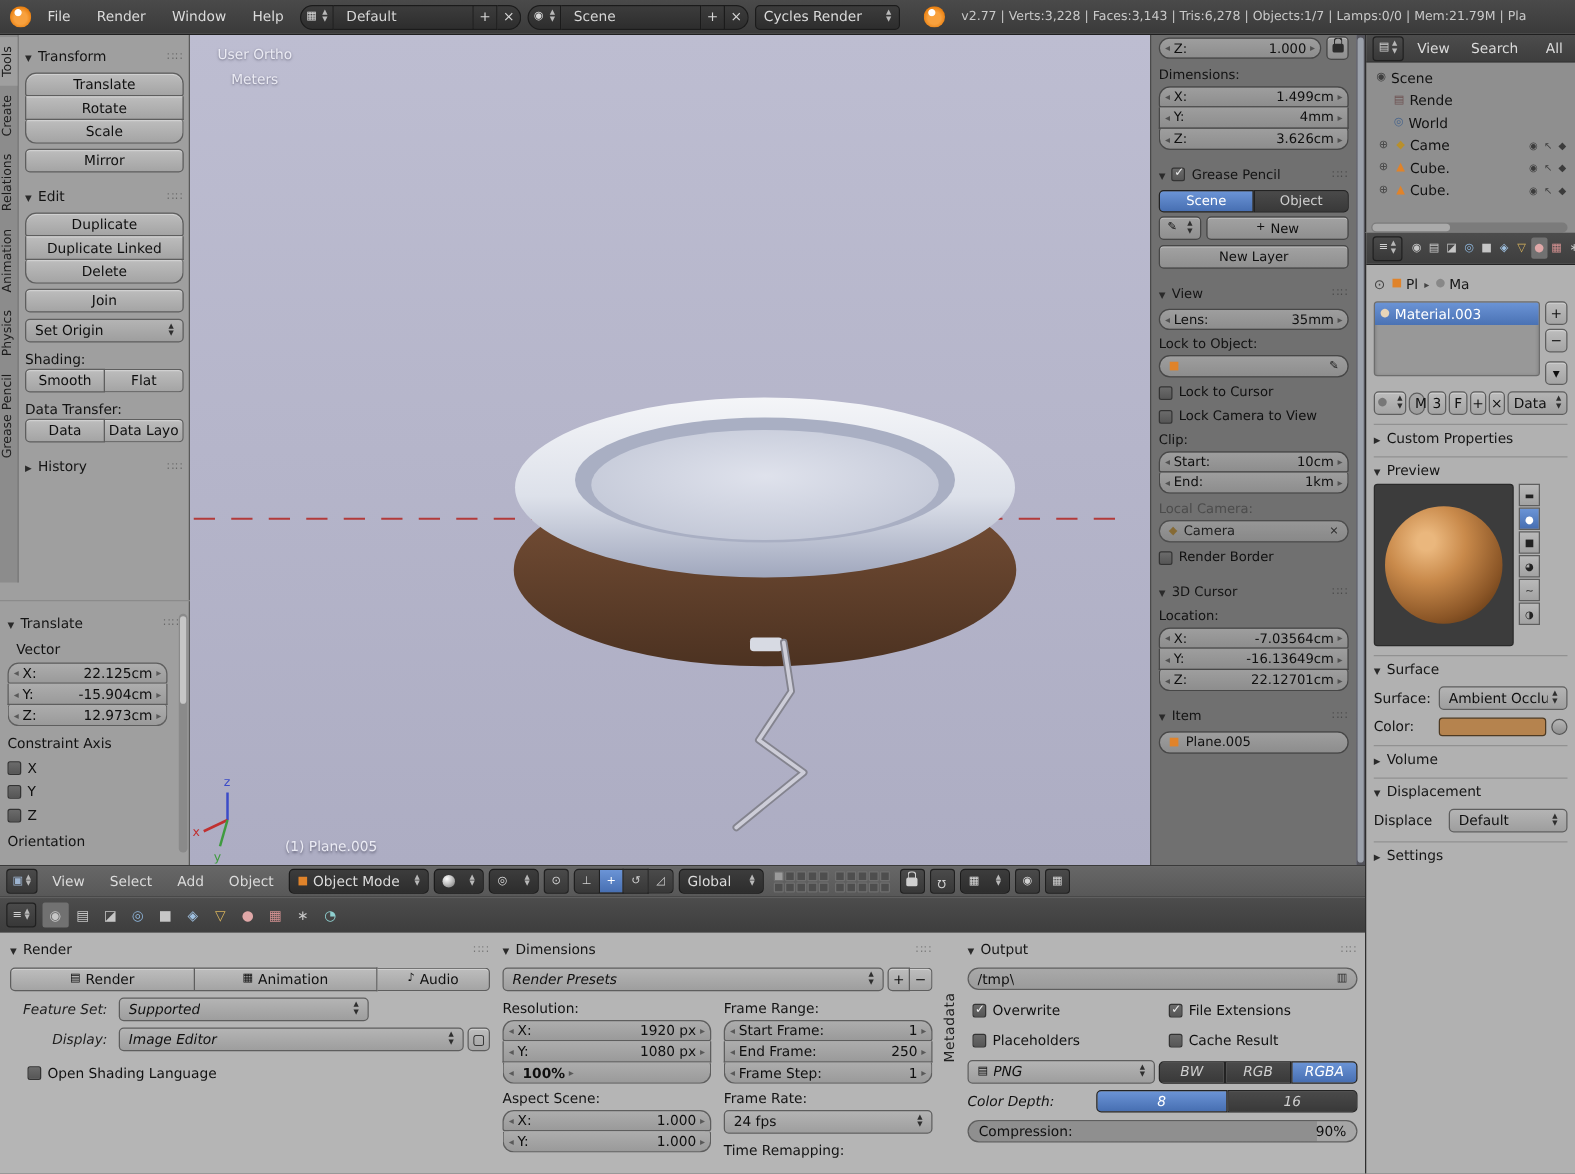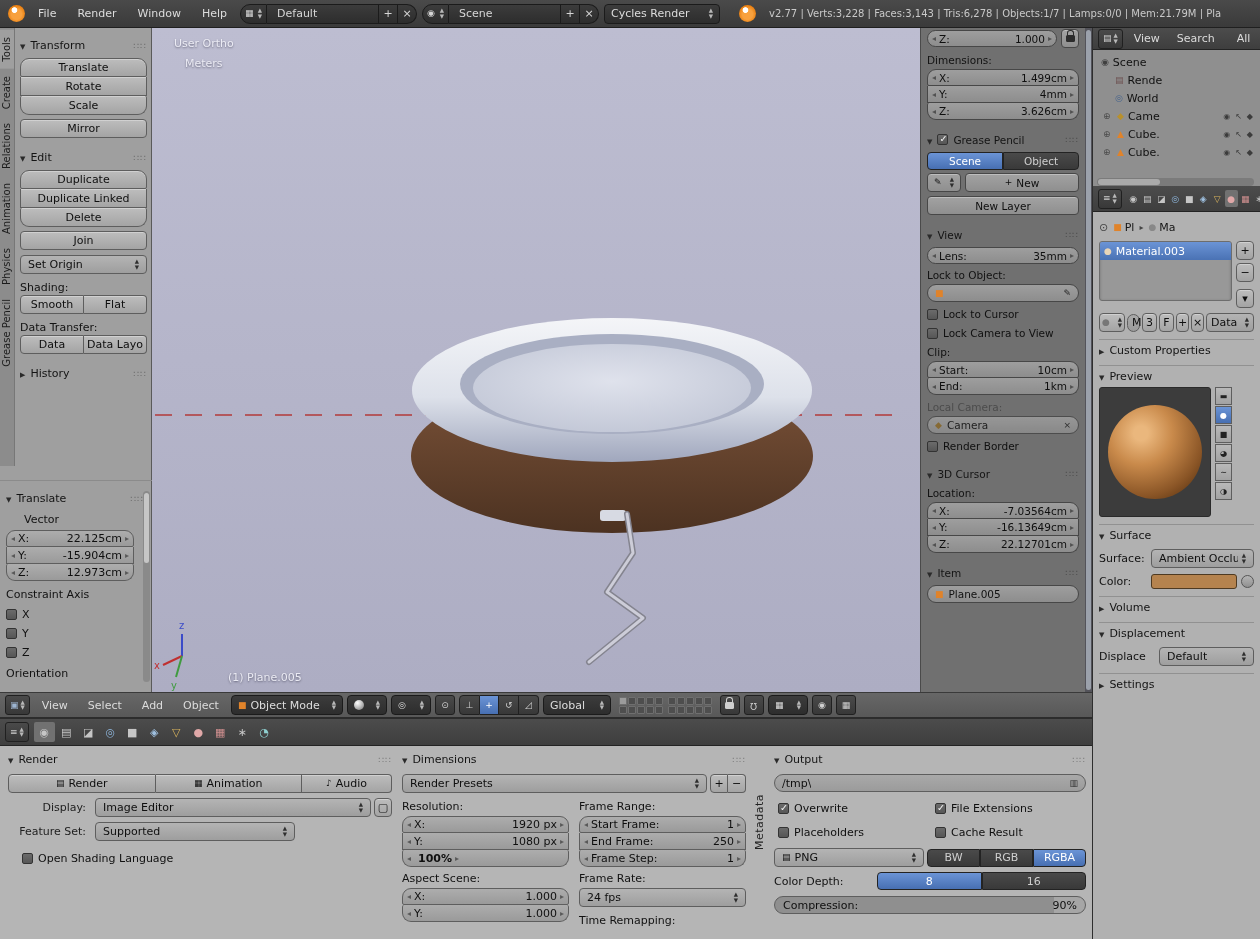--- a/index.html
+++ b/index.html
@@ -317,7 +317,7 @@
         <span>Translate</span>
         <span class="grip"></span>
       </div>
-      <div class="lab" style="margin:4px 18px 3px">Vector</div>
+      <div class="lab" style="margin:4px 7px 3px">Vector</div>
       <div class="vstack">
         <div class="lnum">
           <span class="lbl">X:</span>

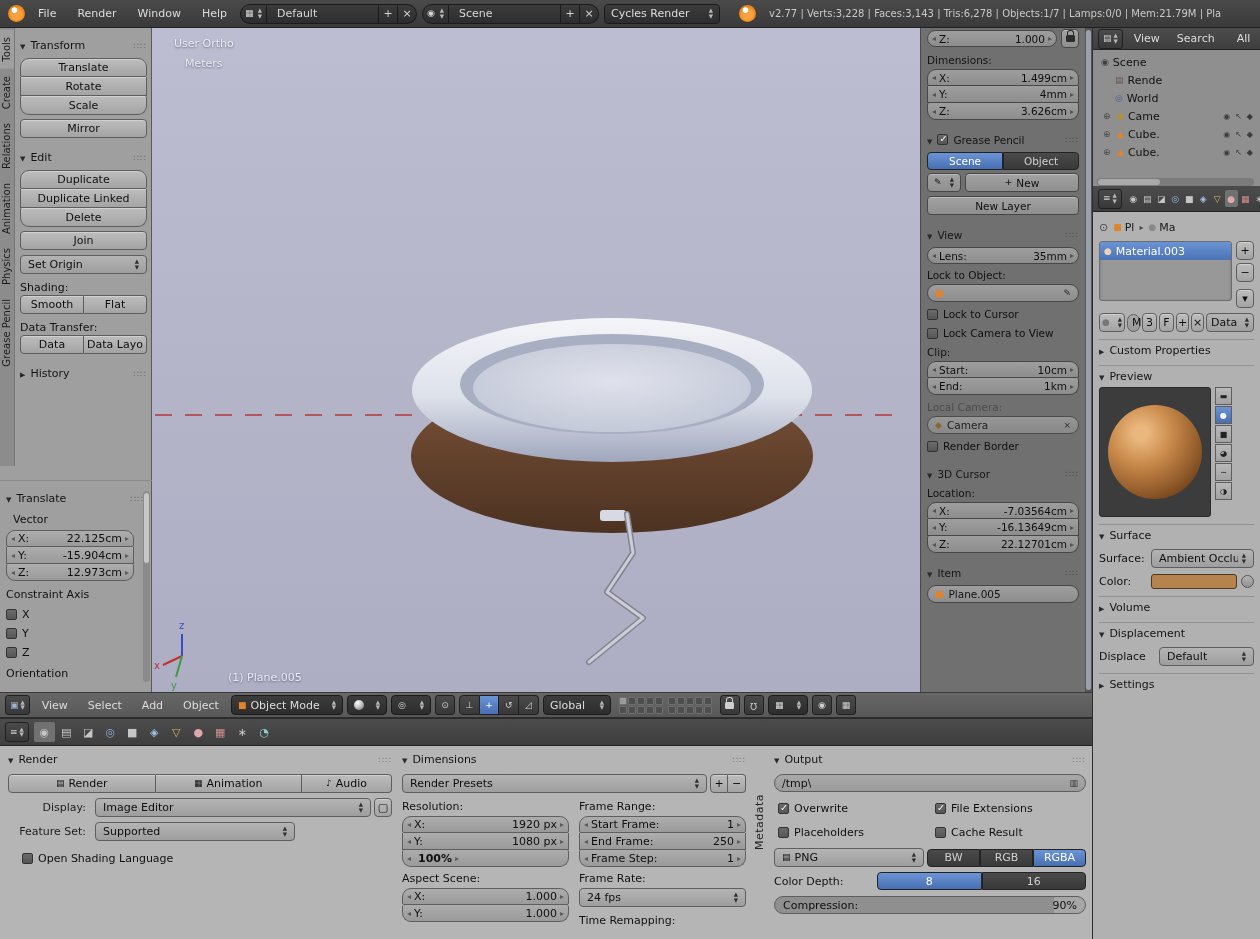--- a/index.html
+++ b/index.html
@@ -195,7 +195,7 @@
   #colRender { left:8px; width:384px; }
   #colDim { left:402px; width:344px; }
   #colOut { left:774px; width:312px; }
-  .frow { display:flex; align-items:center; gap:3px; margin-top:5px; }
+  .frow { display:flex; align-items:center; gap:3px; margin-top:5px;font-style:italic; }
   .flab { width:84px; text-align:right; padding-right:6px; color:#1e1e1e; flex:0 0 auto; }
   .rowbtns { margin-top:5px; }
   .dimcols { display:flex; gap:10px; margin-top:6px; }

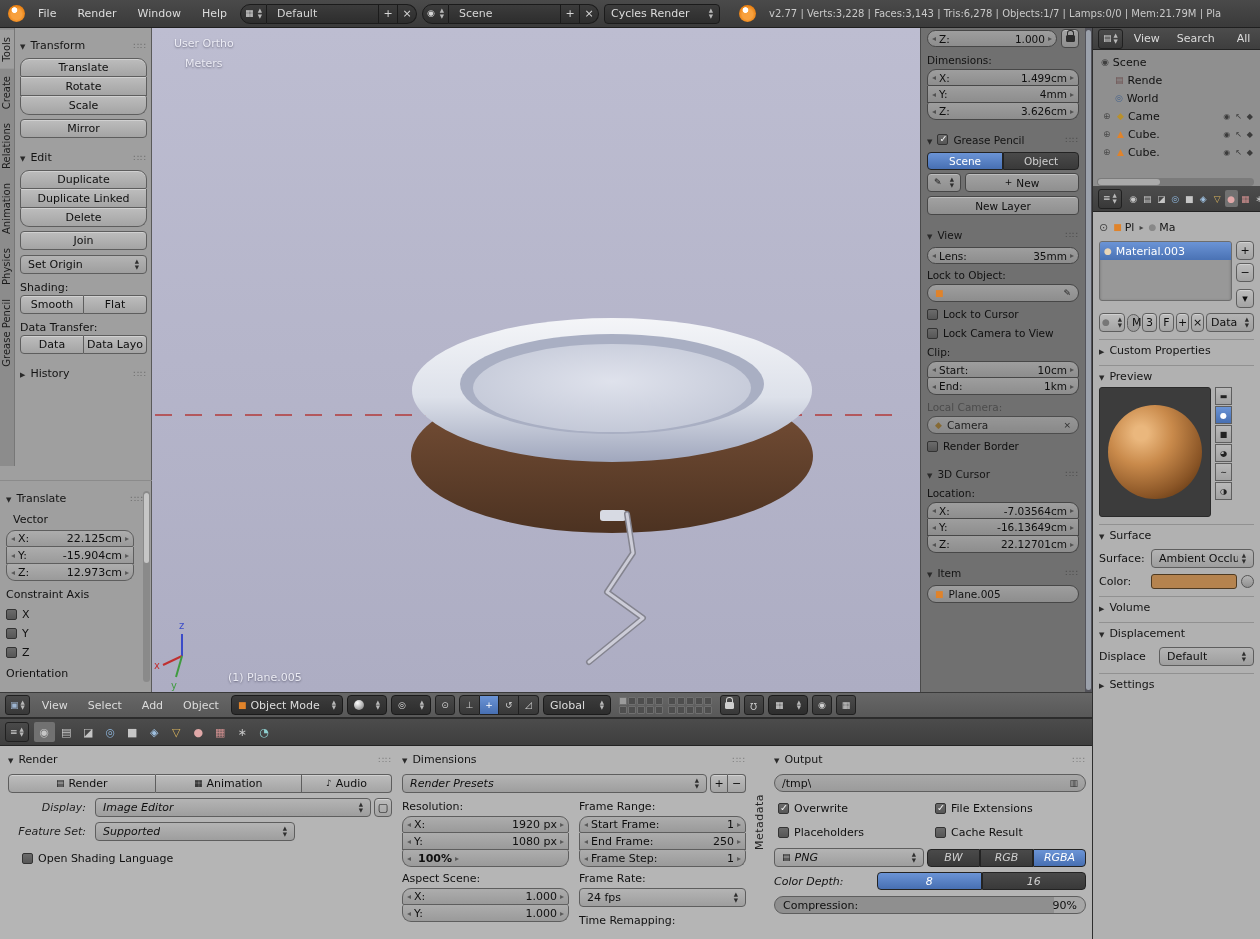--- a/index.html
+++ b/index.html
@@ -847,19 +847,19 @@
           </div>
         </div>
         <div class="frow">
+          <span class="flab">Feature Set:</span>
+          <div class="lmenu w200">
+            <span class="tx">Supported</span>
+            <span class="ud dark"></span>
+          </div>
+        </div>
+        <div class="frow">
           <span class="flab">Display:</span>
           <div class="lmenu flex1">
             <span class="tx">Image Editor</span>
             <span class="ud dark"></span>
           </div>
           <div class="lbtn sq">▢</div>
-        </div>
-        <div class="frow">
-          <span class="flab">Feature Set:</span>
-          <div class="lmenu w200">
-            <span class="tx">Supported</span>
-            <span class="ud dark"></span>
-          </div>
         </div>
         <div class="chkrow osl">
           <span class="chk"></span>

